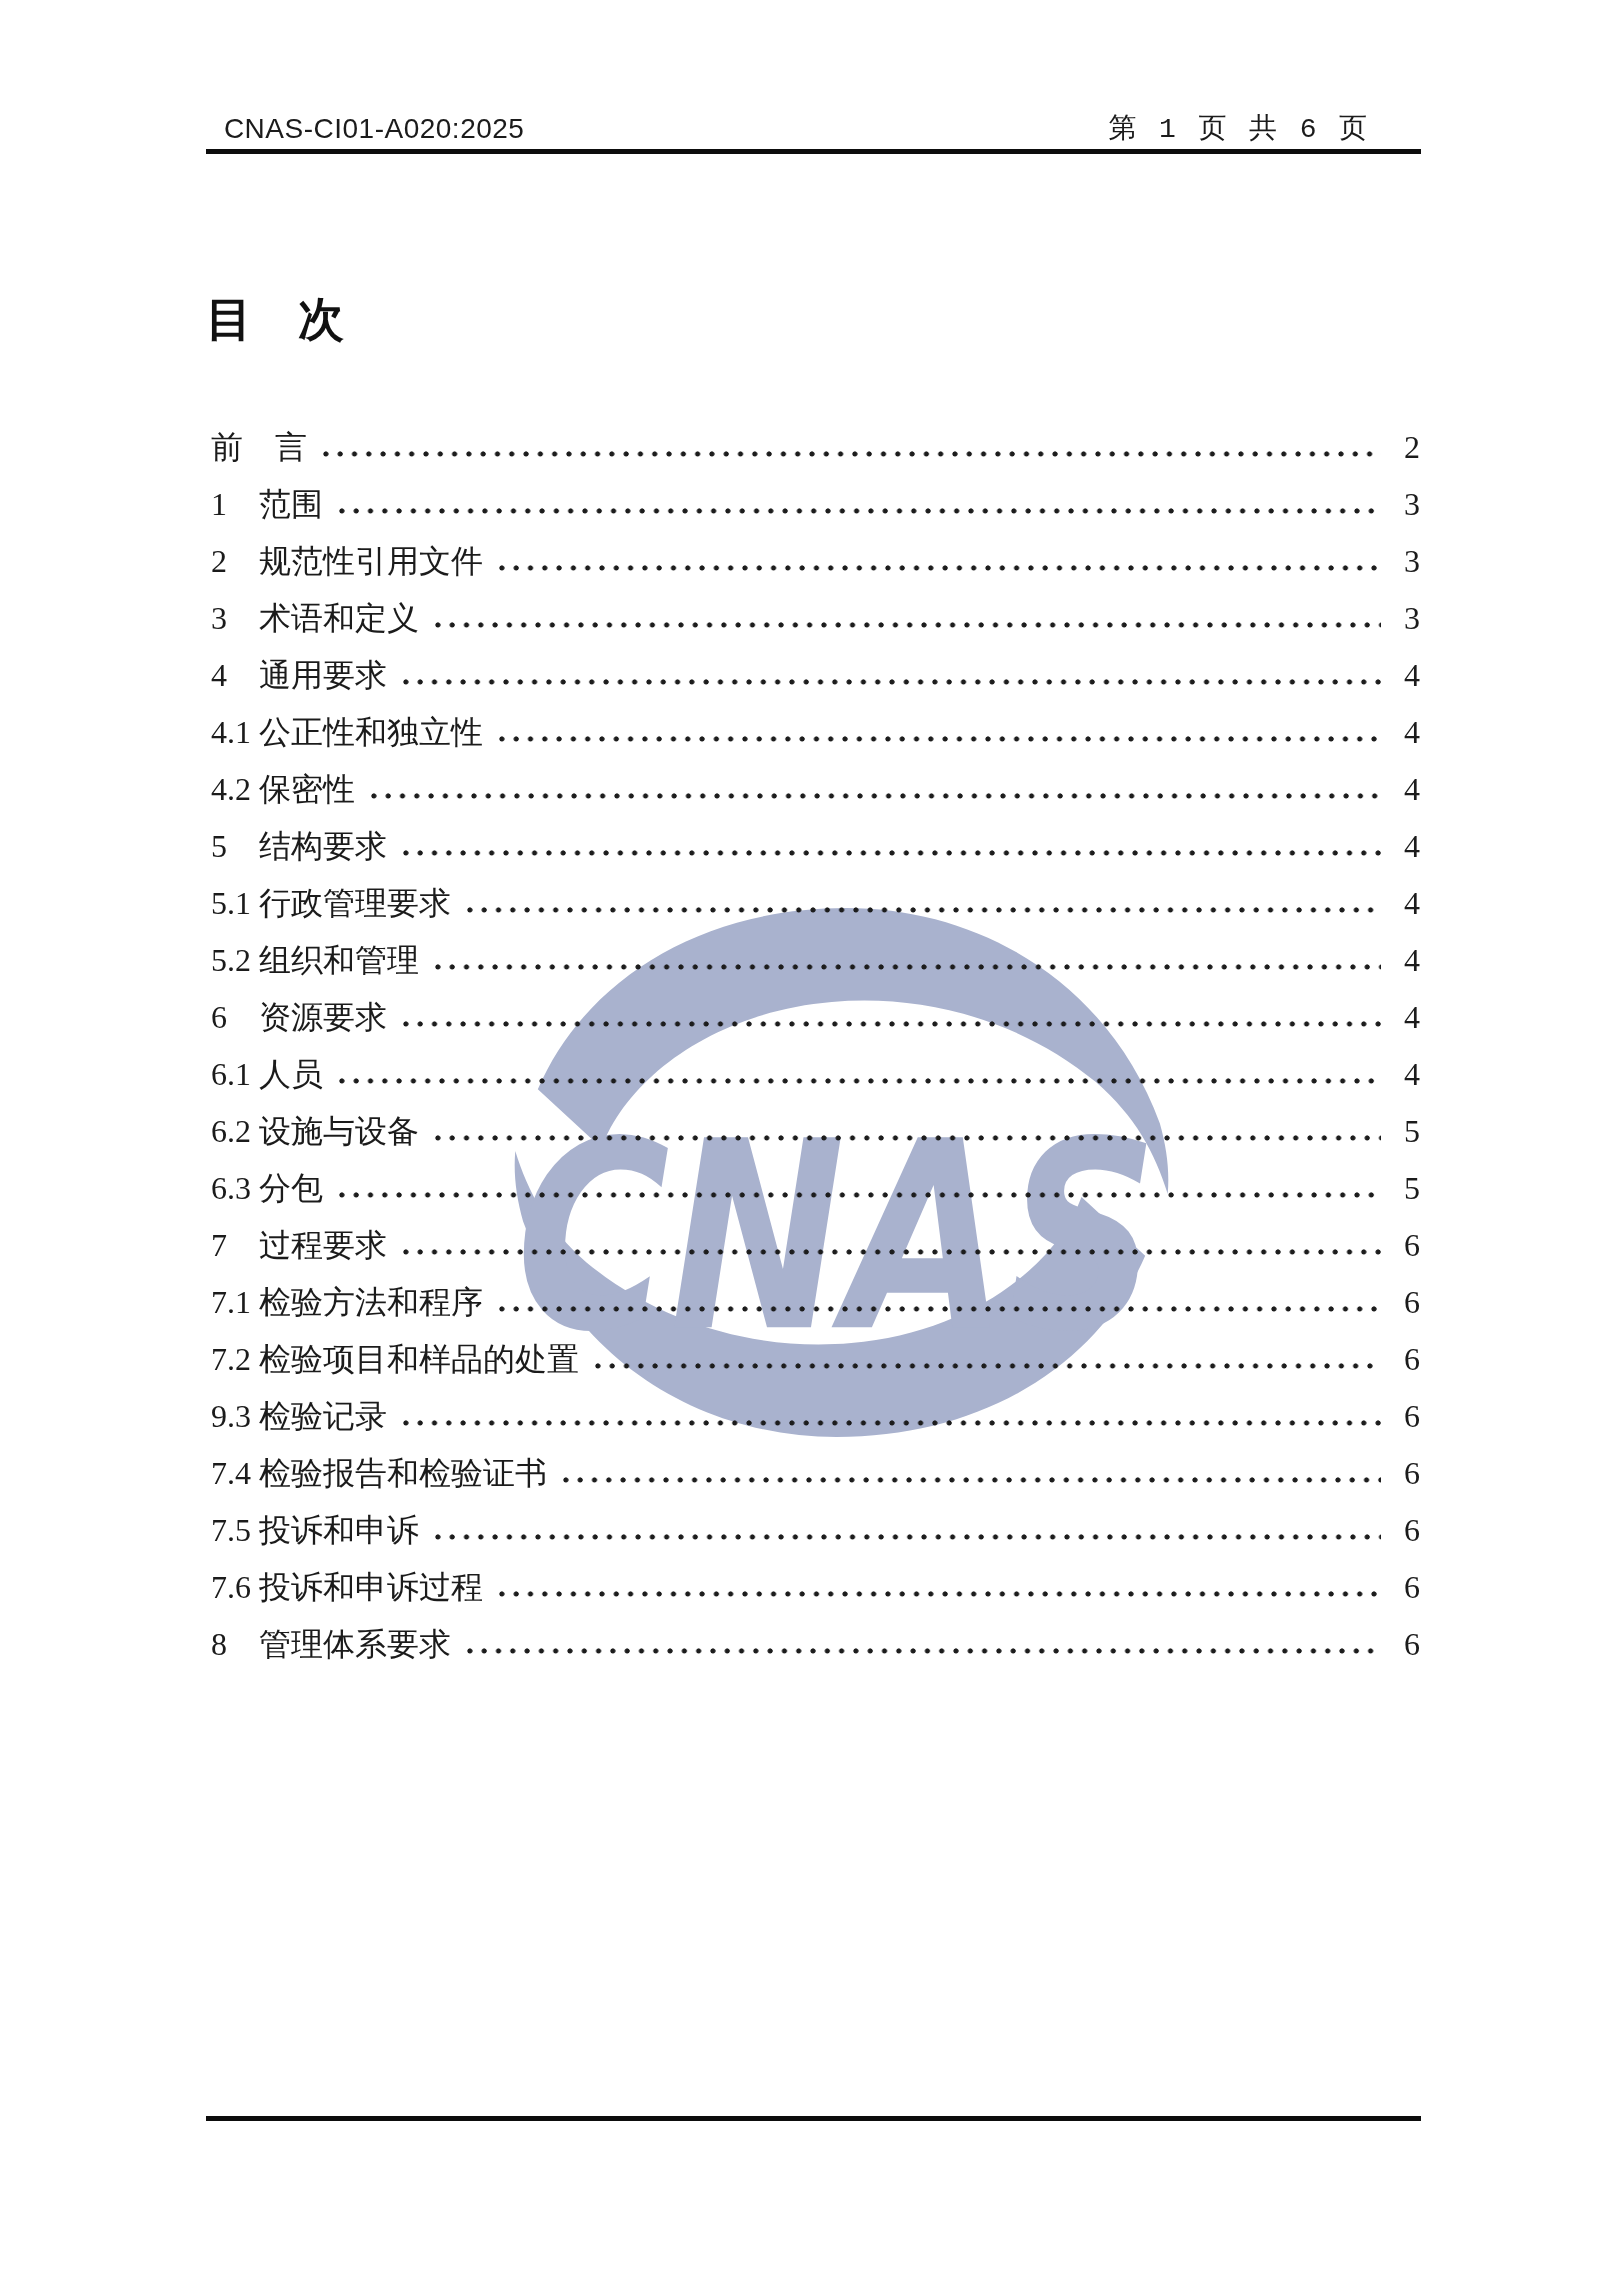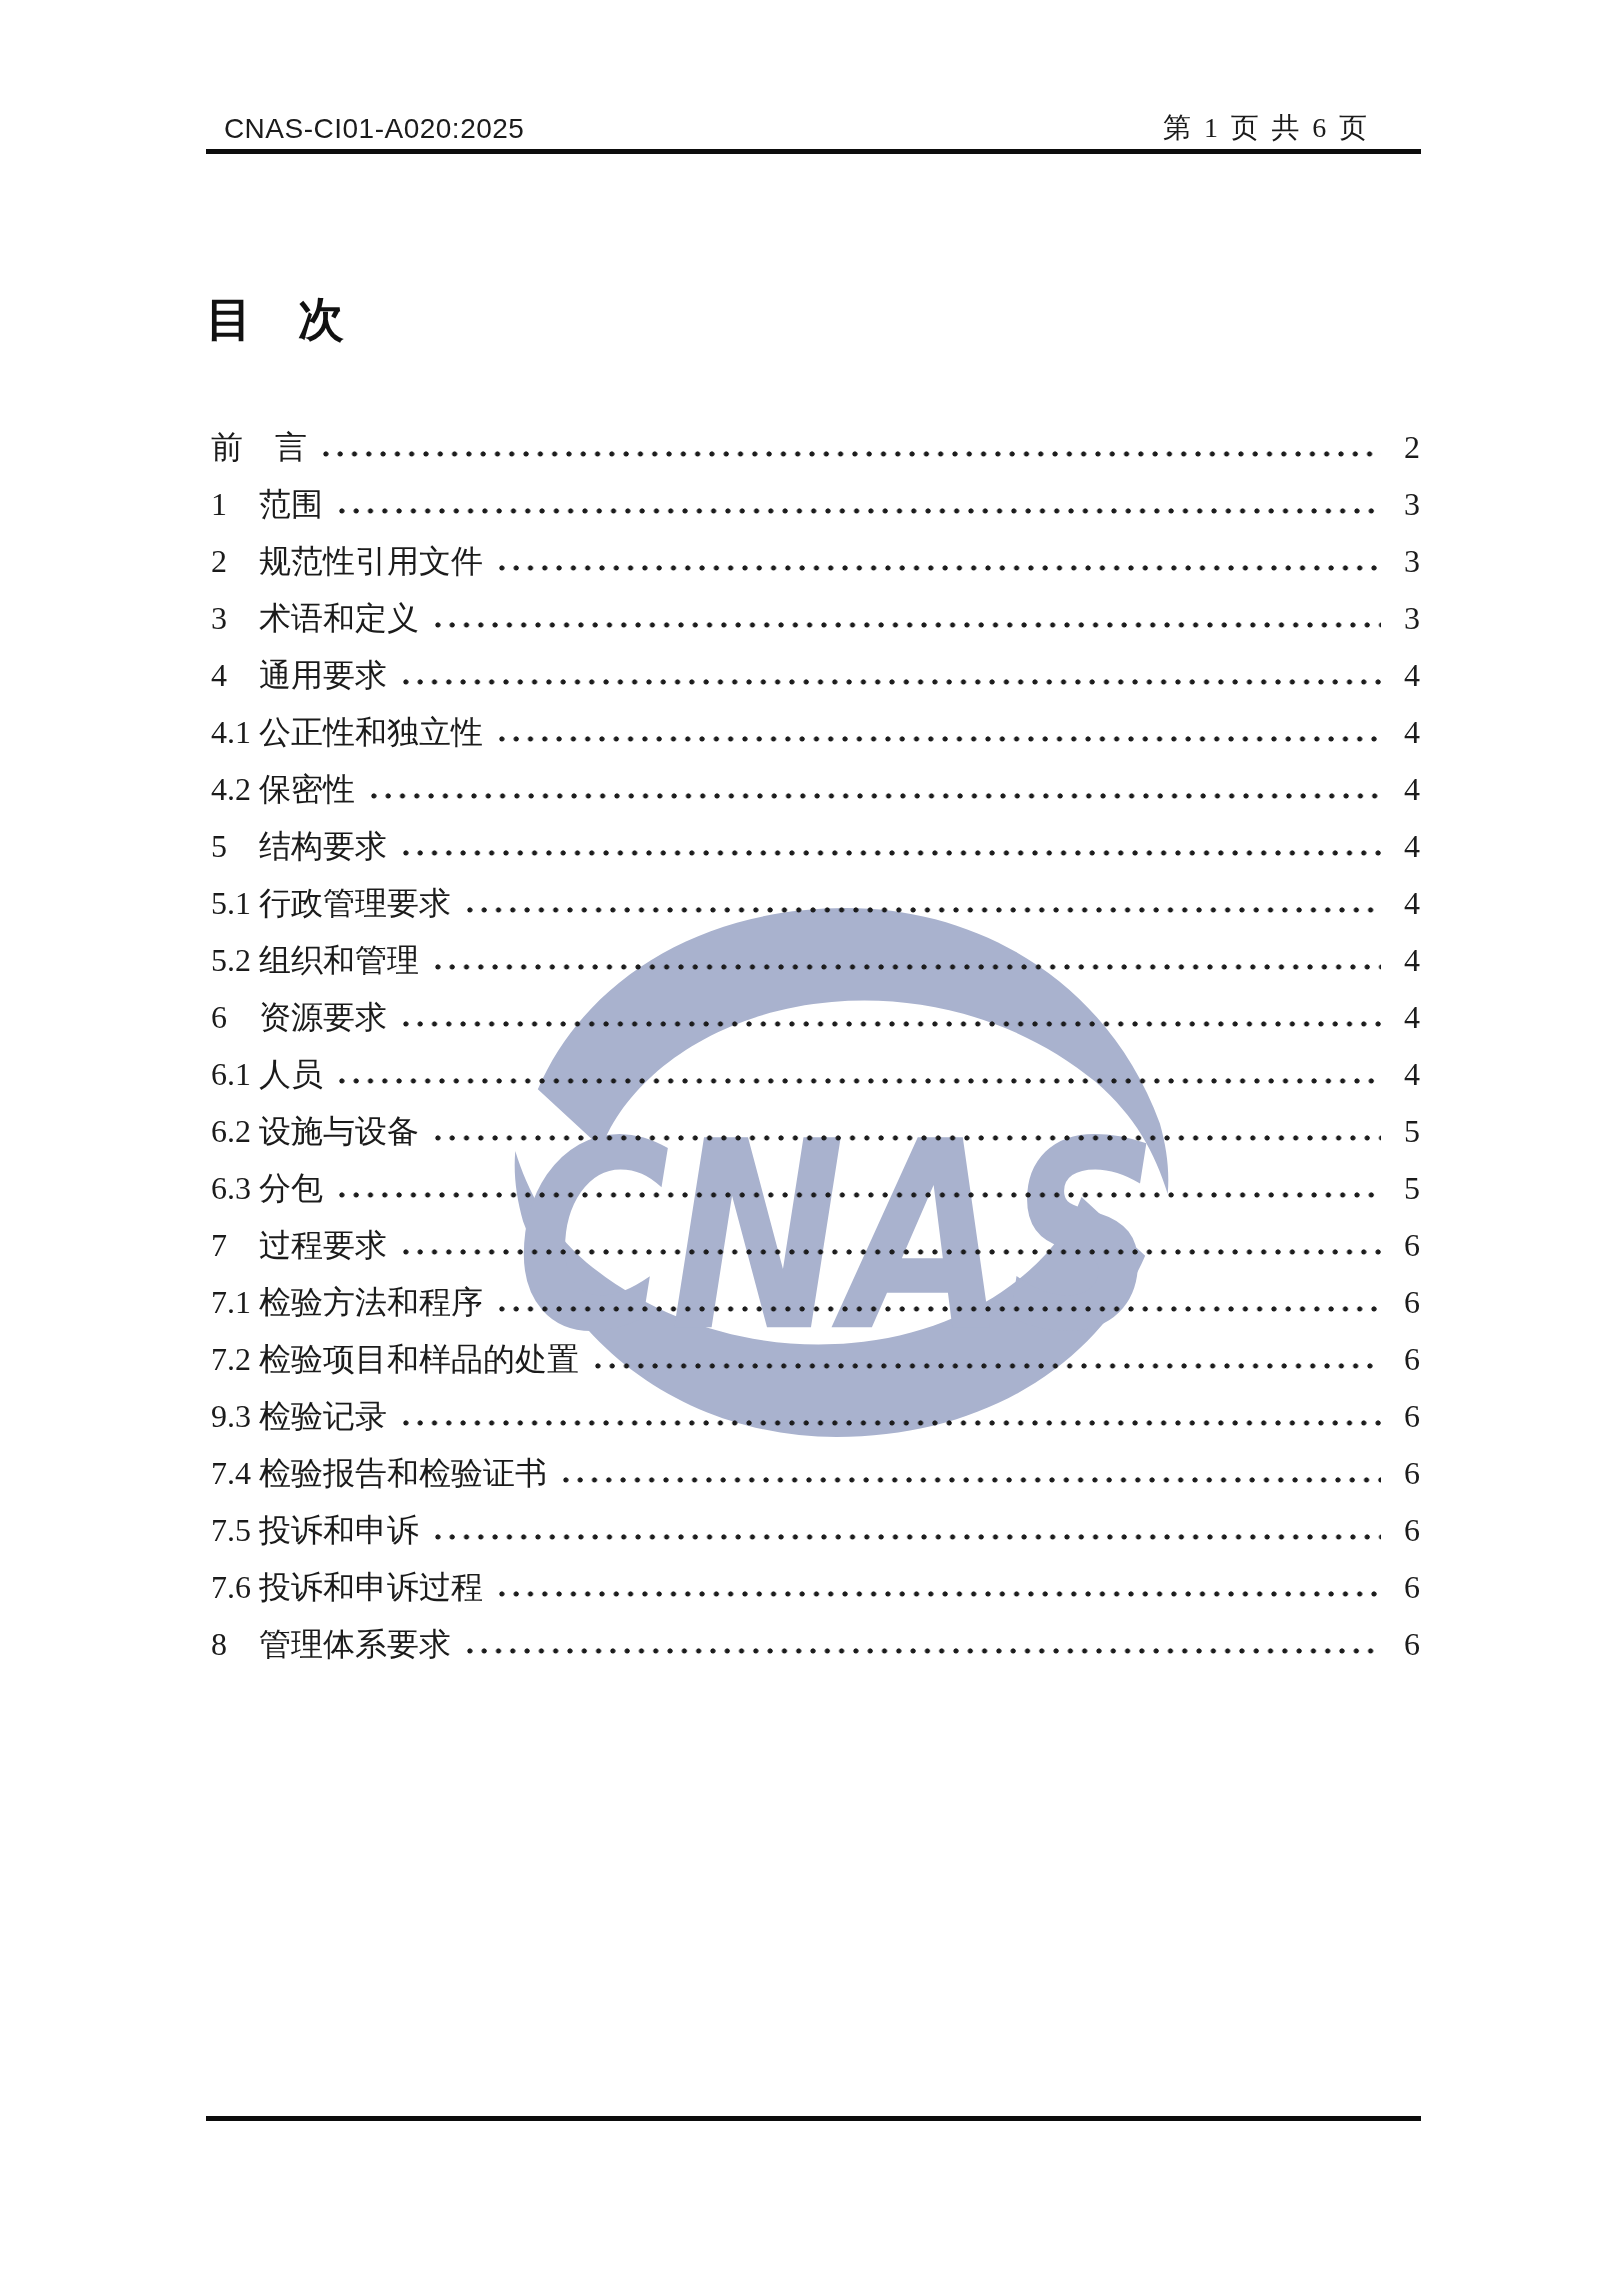--- a/index.html
+++ b/index.html
@@ -20,7 +20,7 @@
   }
   .page-indicator{
     position:absolute;right:51px;bottom:2px;
-    font-size:28px;letter-spacing:2.9px;white-space:pre;
+    font-size:28px;letter-spacing:2.9px;white-space:pre;font-family:Liberation Mono, monospace;
   }
   .rule{position:absolute;left:206px;width:1215px;height:4.9px;background:#0d0d0d;z-index:3;}
   .rule.top{top:149px;}

